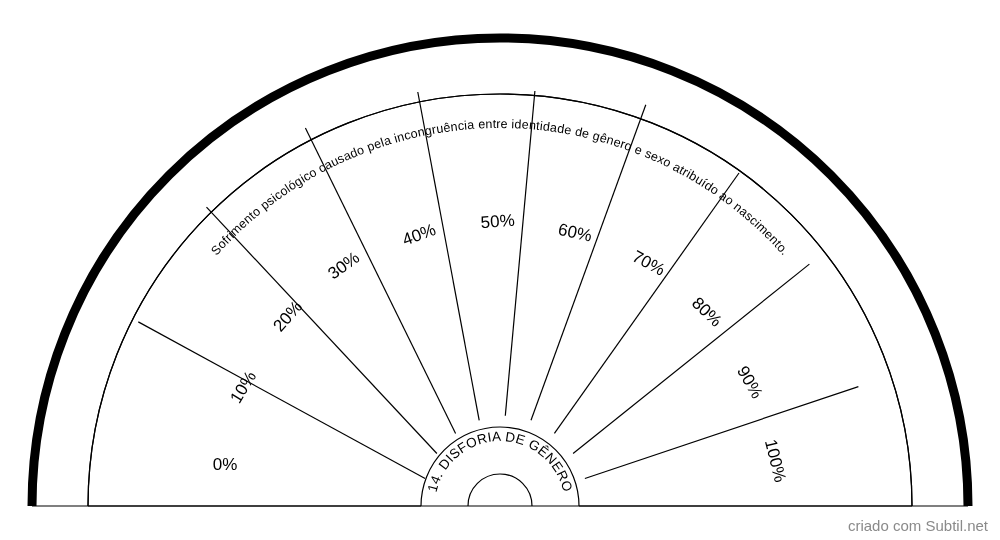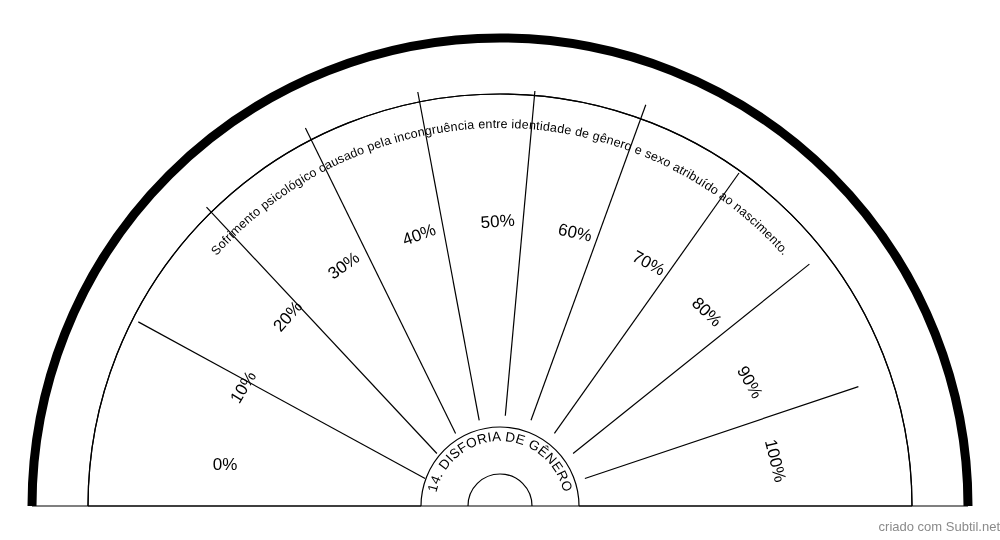--- a/index.html
+++ b/index.html
@@ -67,10 +67,10 @@
   }
   #footer {
     position: absolute;
-    right: 0;
+    right: 12px;
     bottom: 6px;
     font-family: "Liberation Sans", sans-serif;
-    font-size: 13px;
+    font-size: 15px;
     color: #8a8a8a;
     white-space: nowrap;
   }

